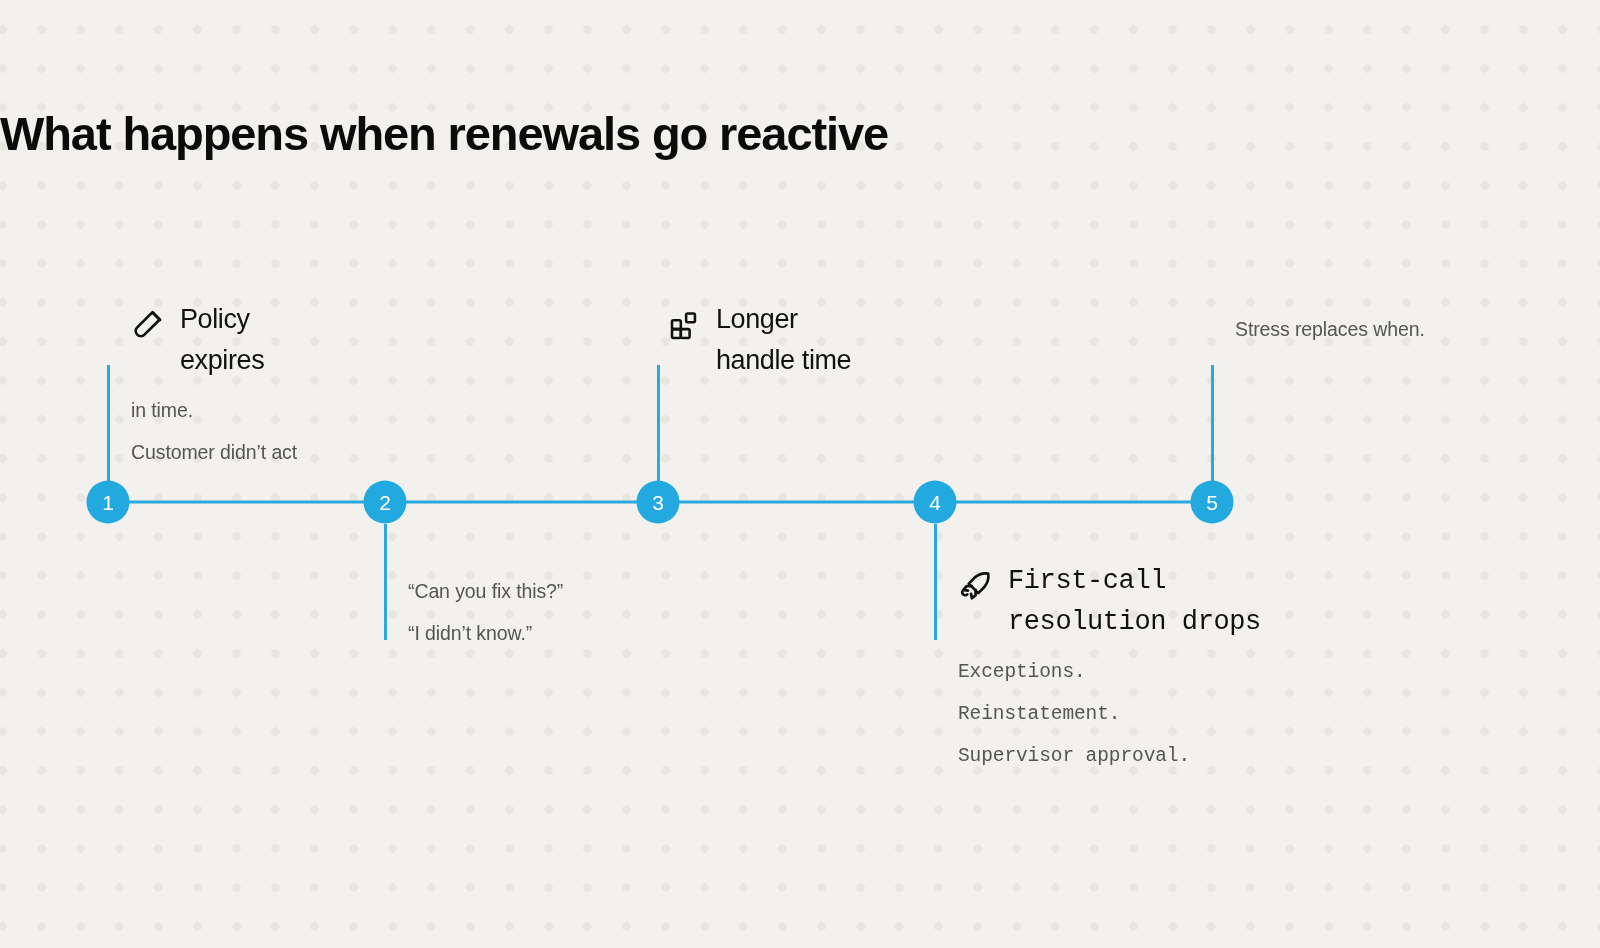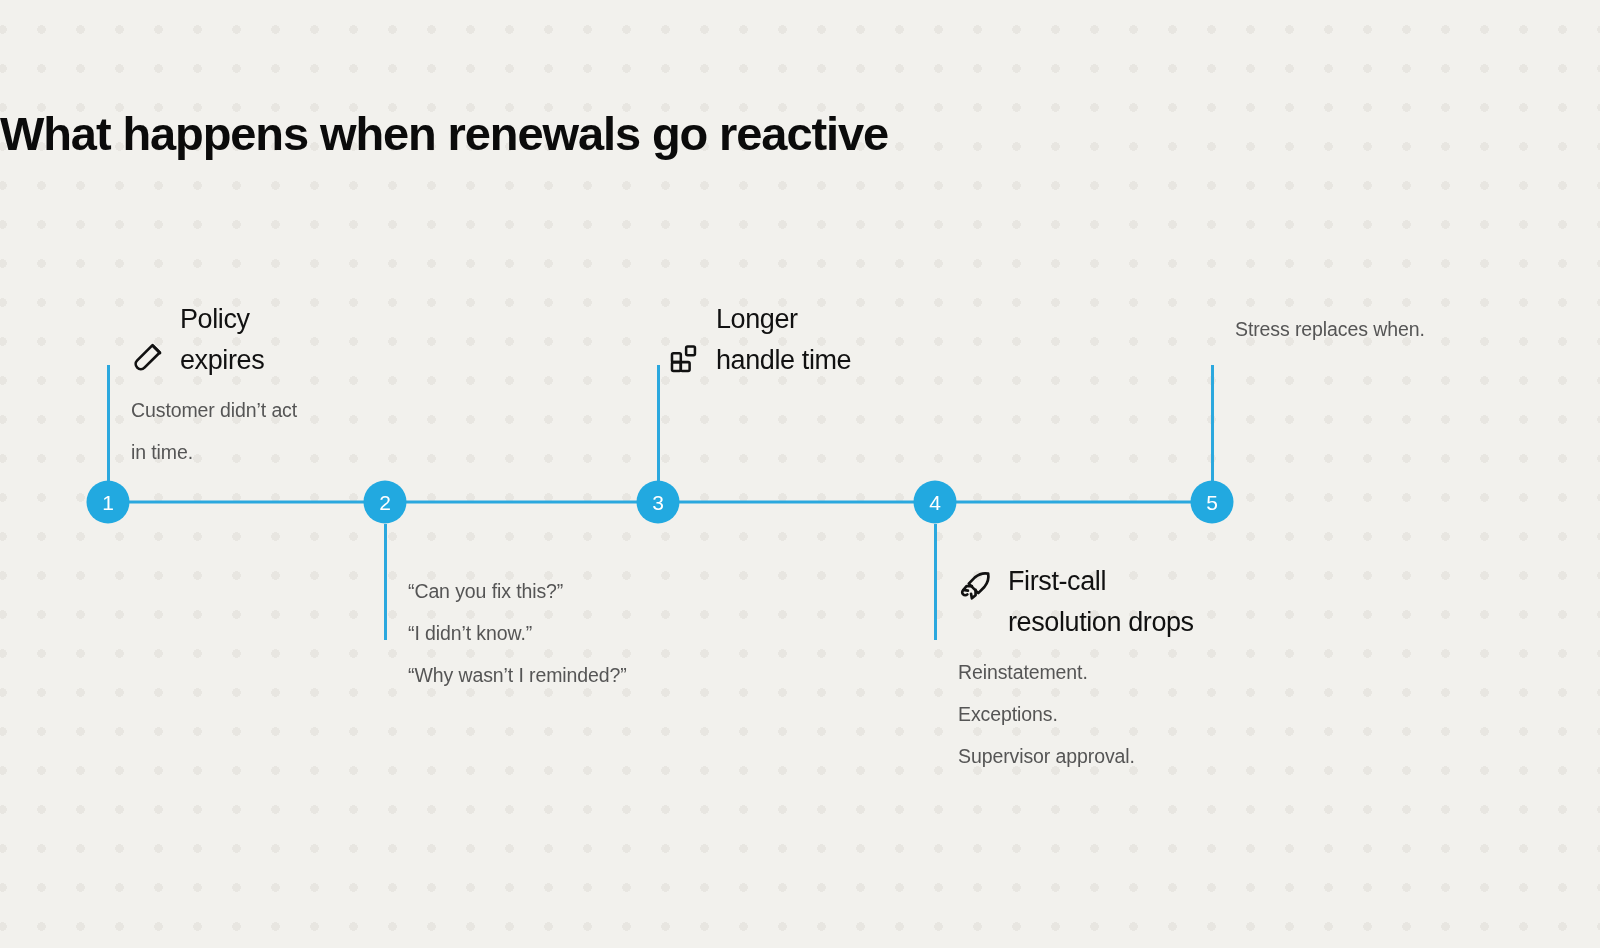--- a/index.html
+++ b/index.html
@@ -117,7 +117,7 @@
   .item-1 .item-icon, .item-3 .item-icon, .item-5 .item-icon { margin-left:-1px; }
 
   
-  .item-1 .item-head, .item-3 .item-head, .item-5 .item-head { margin-left:0;align-items:flex-end; }
+  .item-1 .item-head, .item-3 .item-head, .item-5 .item-head { margin-left:0; }
   .item-2 .item-head, .item-4 .item-head { margin-left:0; }
   .item-2 .item-lines, .item-4 .item-lines { margin-left:0; }
   .item-1 .item-lines, .item-3 .item-lines, .item-5 .item-lines { margin-left:0; }

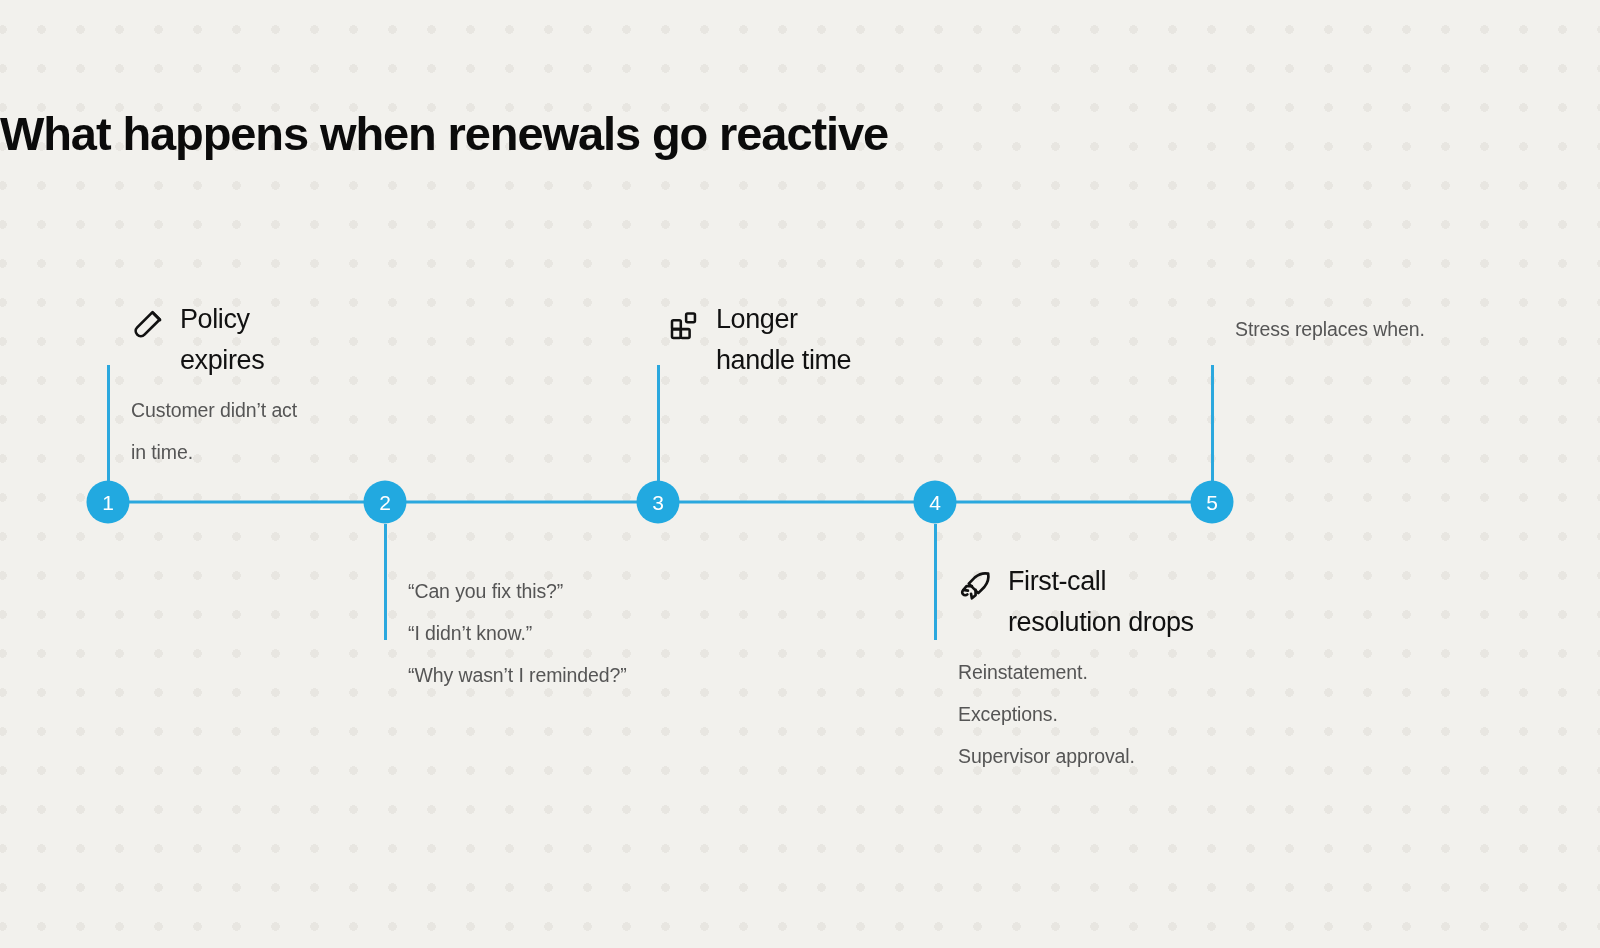--- a/index.html
+++ b/index.html
@@ -153,8 +153,8 @@
 expires</div>
   </div>
   <div class="item-lines">
+    <div class="line">in time.</div>
     <div class="line">Customer didn’t act</div>
-    <div class="line">in time.</div>
   </div>
 </div>
 

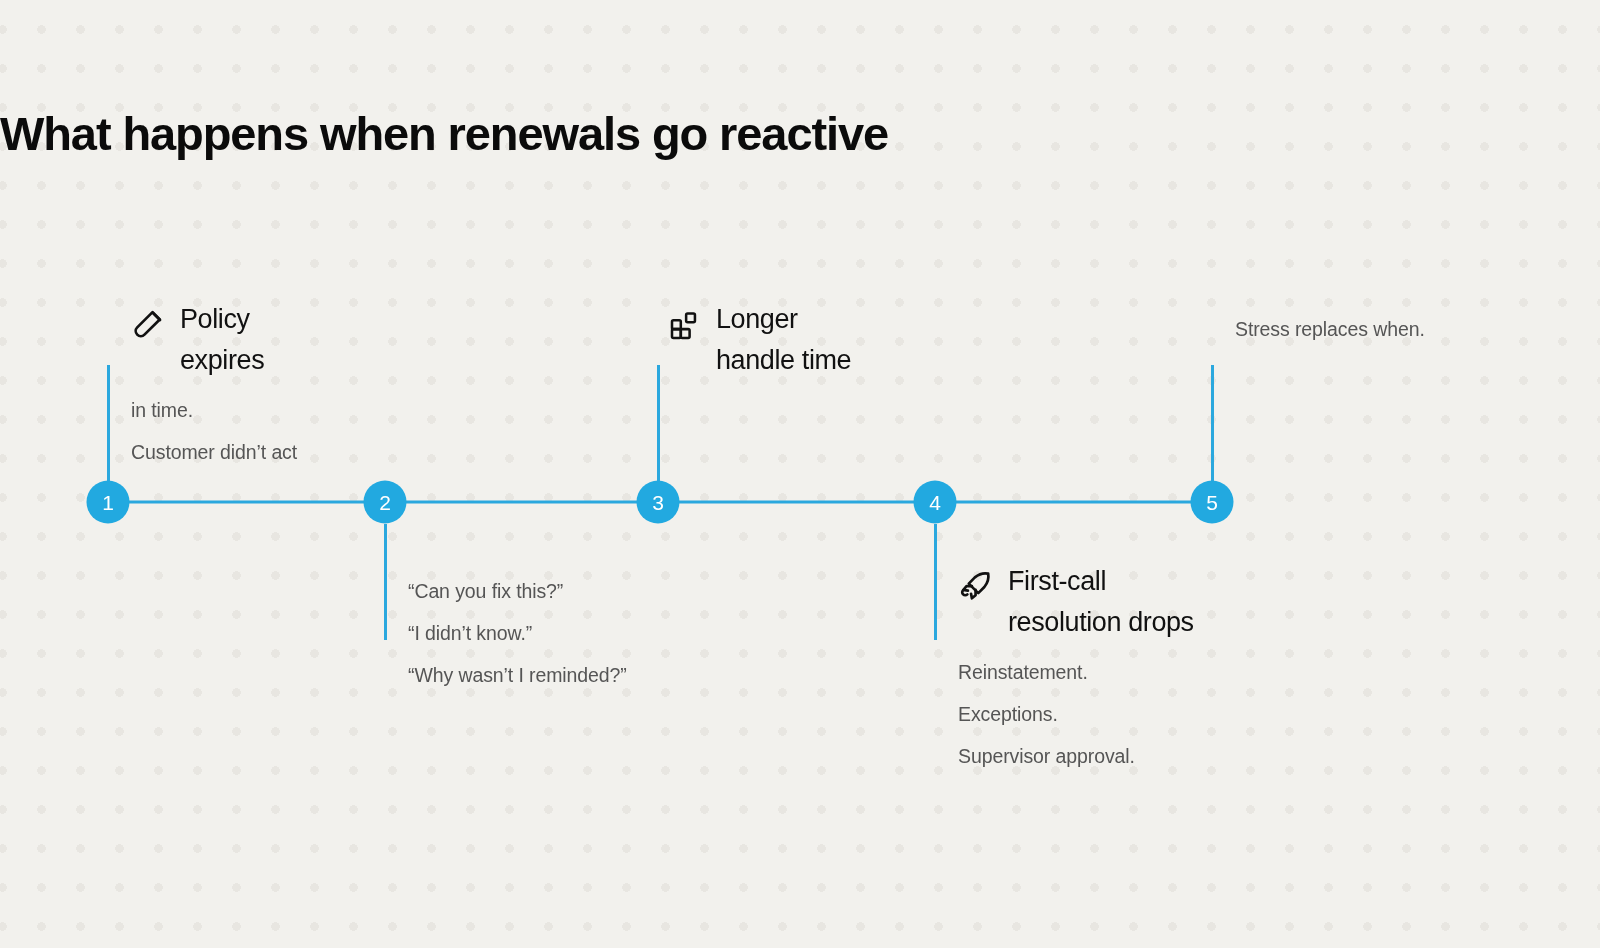--- a/index.html
+++ b/index.html
@@ -187,7 +187,7 @@
   </div>
 </div>
 
-<div class="item item-4" style="width:360px;">
+<div class="item item-4" style="width:360px;font-family:Liberation Mono, monospace;">
   <div class="item-head">
     <span class="item-icon">
       <svg width="34" height="34" viewBox="0 0 24 24" fill="none" stroke="#111" stroke-width="1.9" stroke-linecap="round" stroke-linejoin="round">

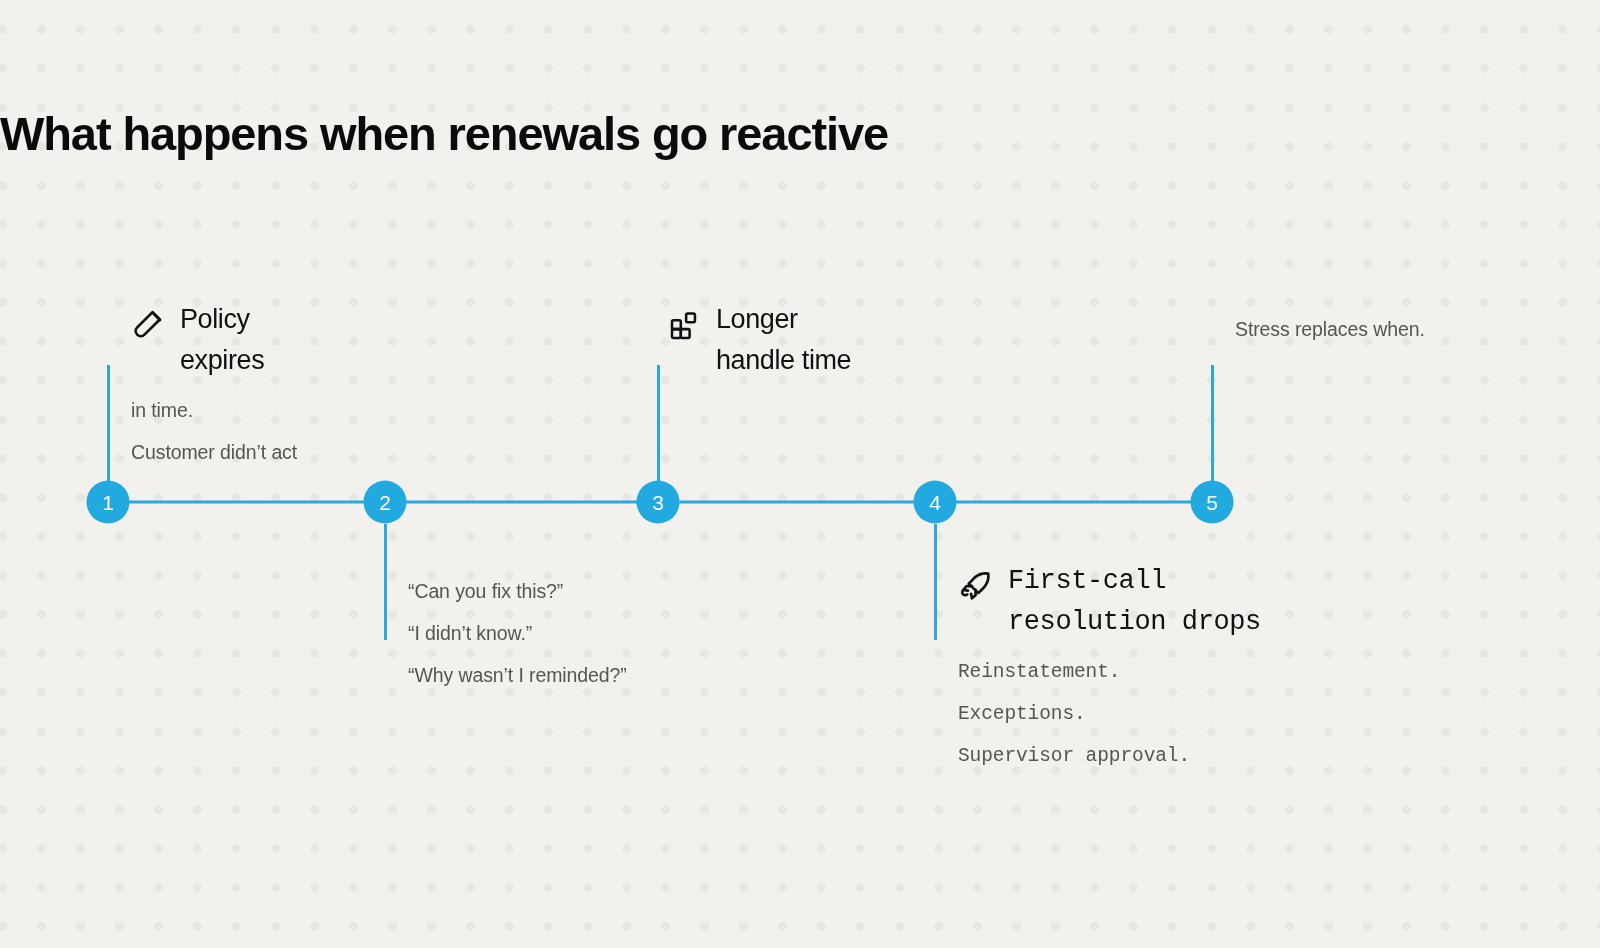--- a/index.html
+++ b/index.html
@@ -183,7 +183,6 @@
   <div class="item-lines">
     <div class="line">“Can you fix this?”</div>
     <div class="line">“I didn’t know.”</div>
-    <div class="line">“Why wasn’t I reminded?”</div>
   </div>
 </div>
 

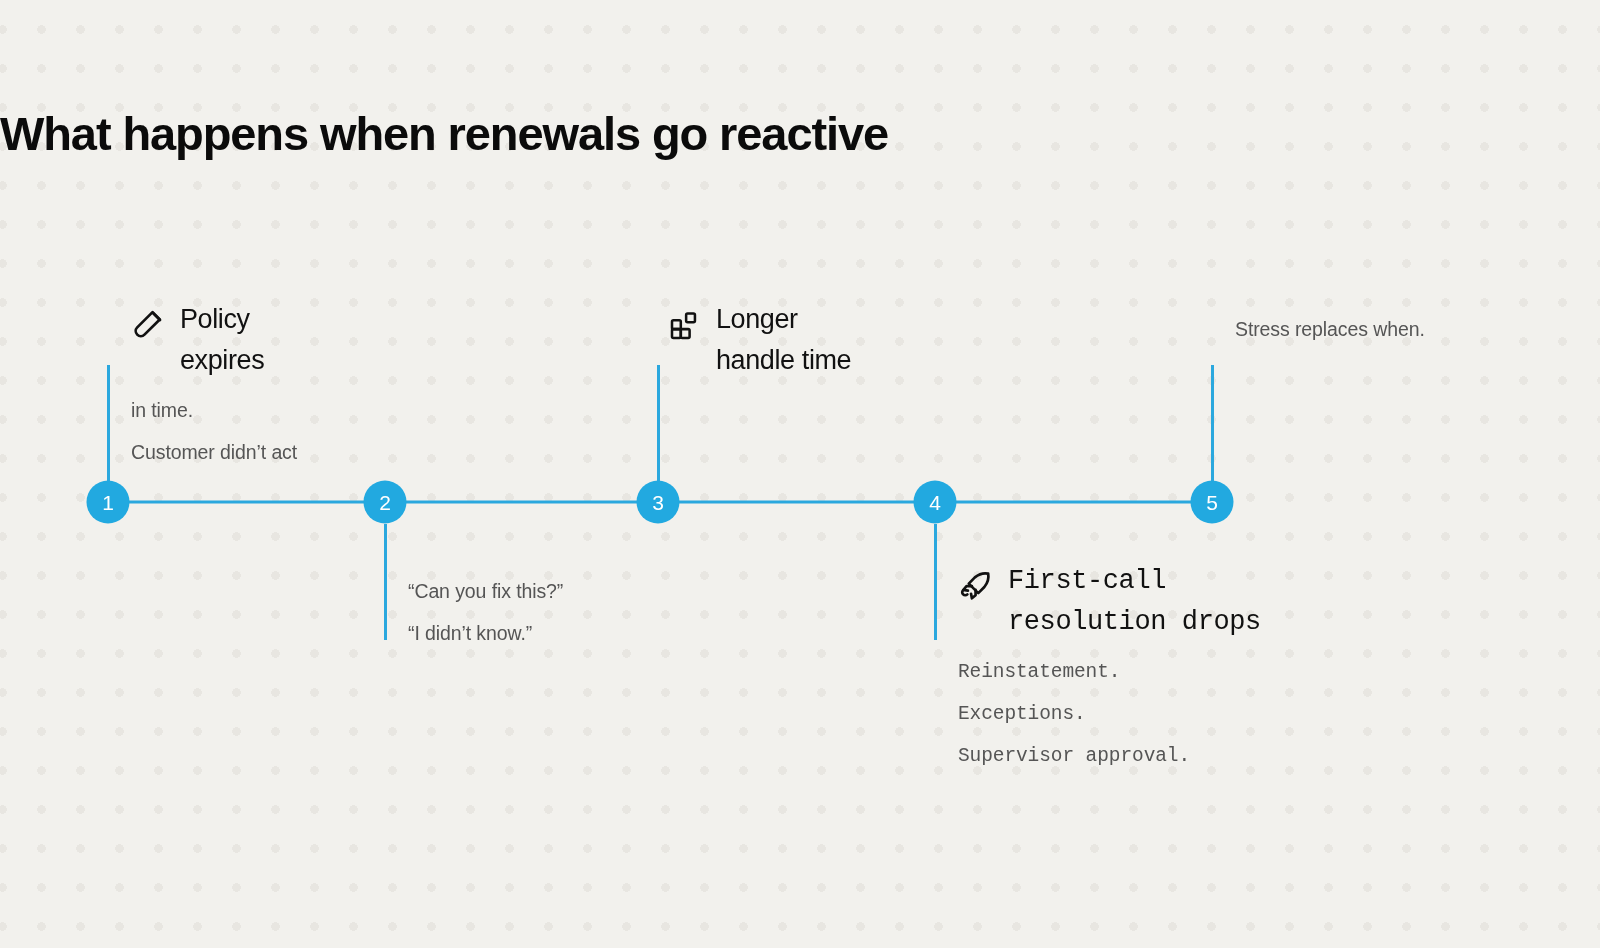--- a/index.html
+++ b/index.html
@@ -200,8 +200,8 @@
 resolution drops</div>
   </div>
   <div class="item-lines">
+    <div class="line">Exceptions.</div>
     <div class="line">Reinstatement.</div>
-    <div class="line">Exceptions.</div>
     <div class="line">Supervisor approval.</div>
   </div>
 </div>

